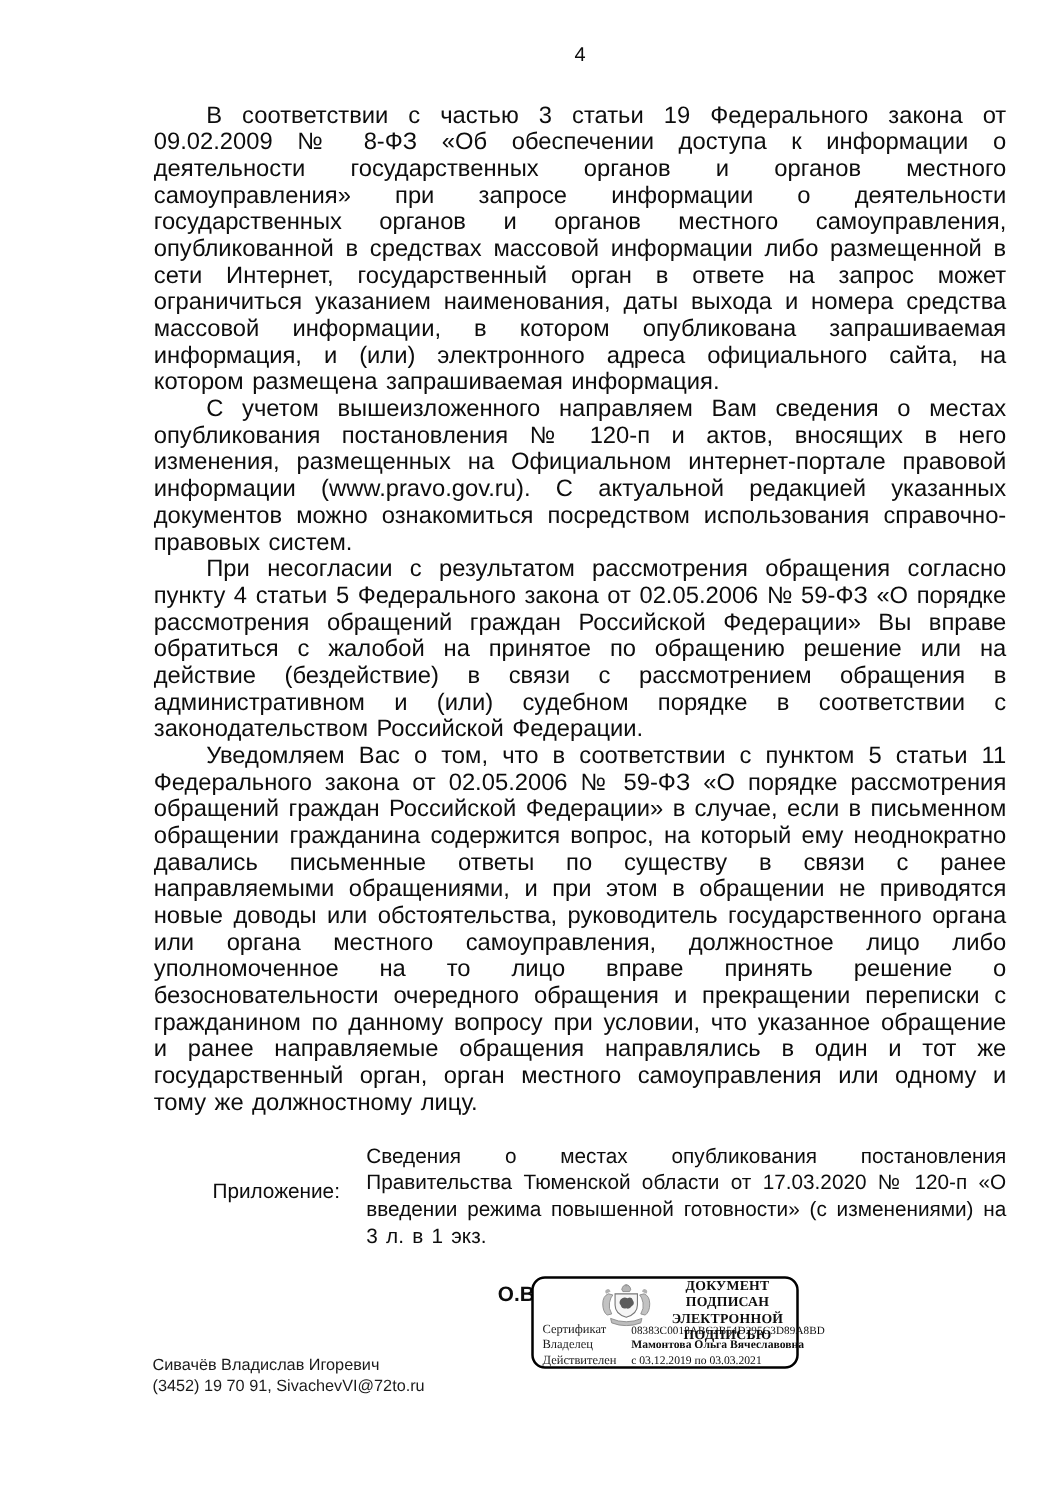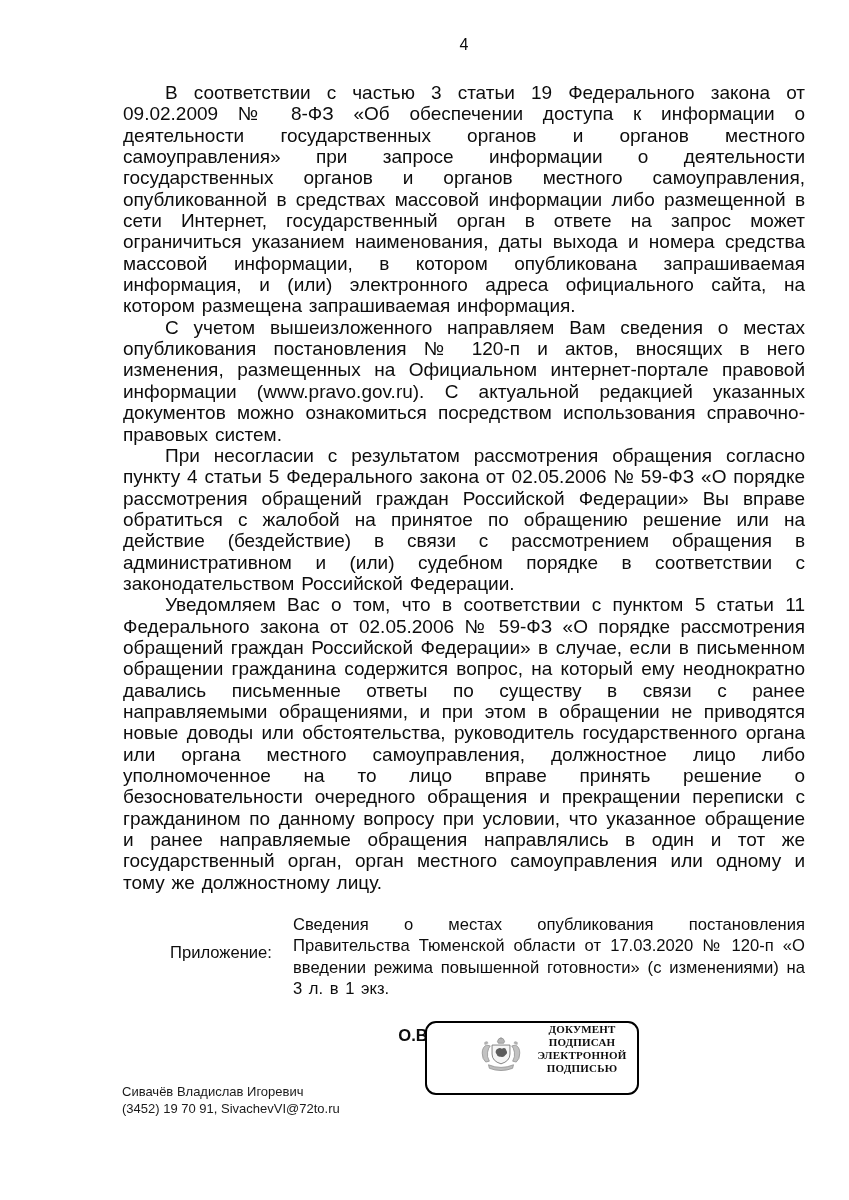--- a/index.html
+++ b/index.html
@@ -65,8 +65,8 @@
     box-sizing:border-box;
   }
   .stamp-top{
-    position:absolute;left:0;top:16px;right:0;height:36px;
-    display:flex;align-items:flex-end;padding-left:48px;
+    position:absolute;left:0;top:4px;right:0;height:36px;
+    display:flex;align-items:center;padding-left:48px;
   }
   .stamp-emblem{
     flex:0 0 48px;

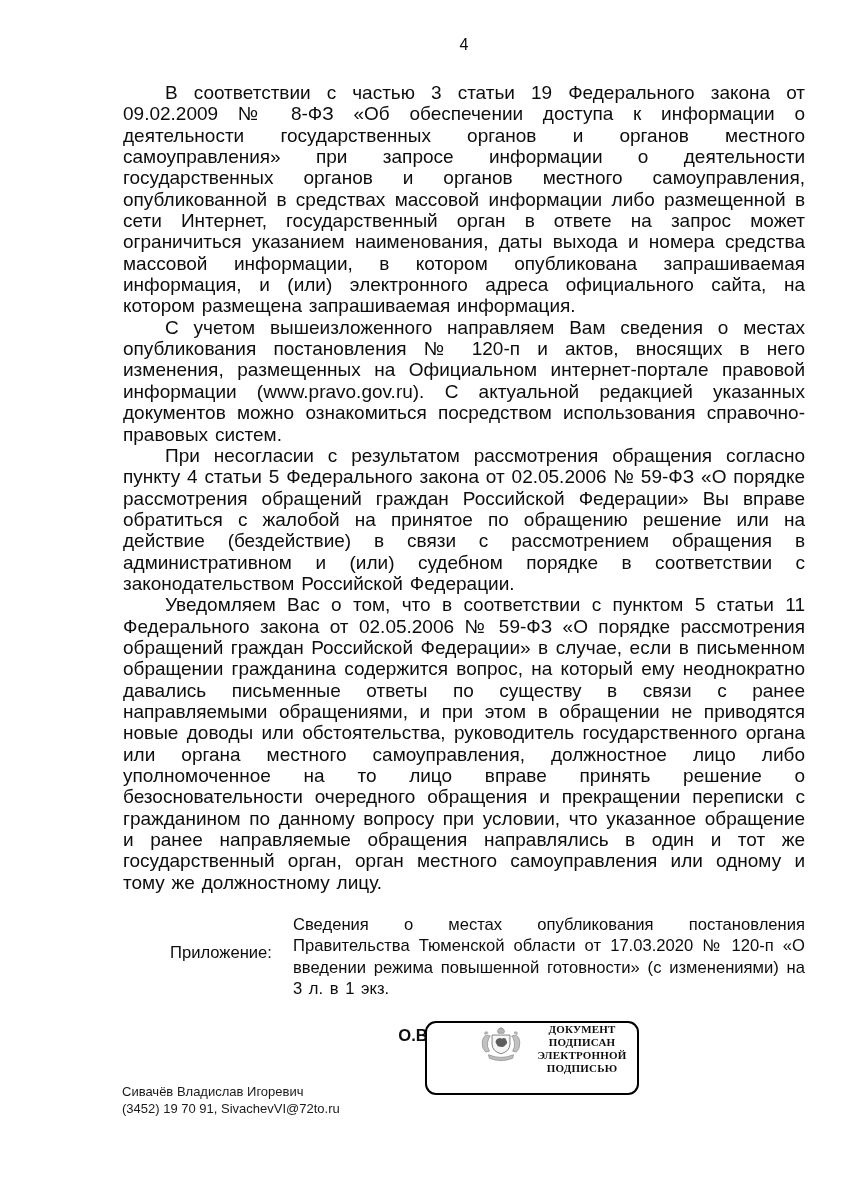--- a/index.html
+++ b/index.html
@@ -155,6 +155,20 @@
         <div>ЭЛЕКТРОННОЙ ПОДПИСЬЮ</div>
       </div>
     </div>
+    <div class="stamp-rows">
+      <div class="stamp-row">
+        <span class="sl">Сертификат</span>
+        <span class="sv cert">08383C0018ABC2B54D295C3D89A8BD</span>
+      </div>
+      <div class="stamp-row">
+        <span class="sl">Владелец</span>
+        <span class="sv owner">Мамонтова Ольга Вячеславовна</span>
+      </div>
+      <div class="stamp-row">
+        <span class="sl">Действителен</span>
+        <span class="sv">с 03.12.2019 по 03.03.2021</span>
+      </div>
+    </div>
   </div>
 
   <div class="footer">

